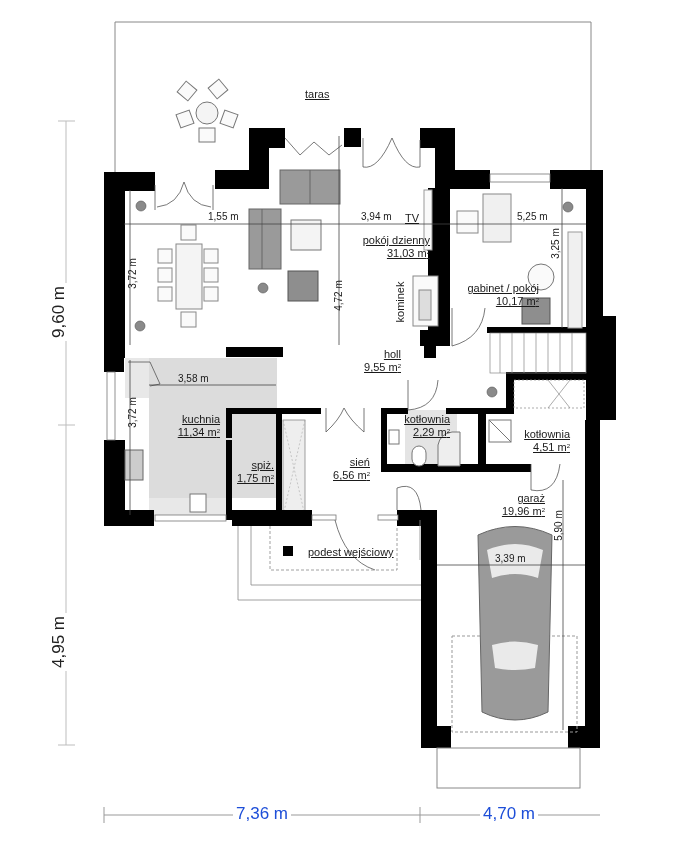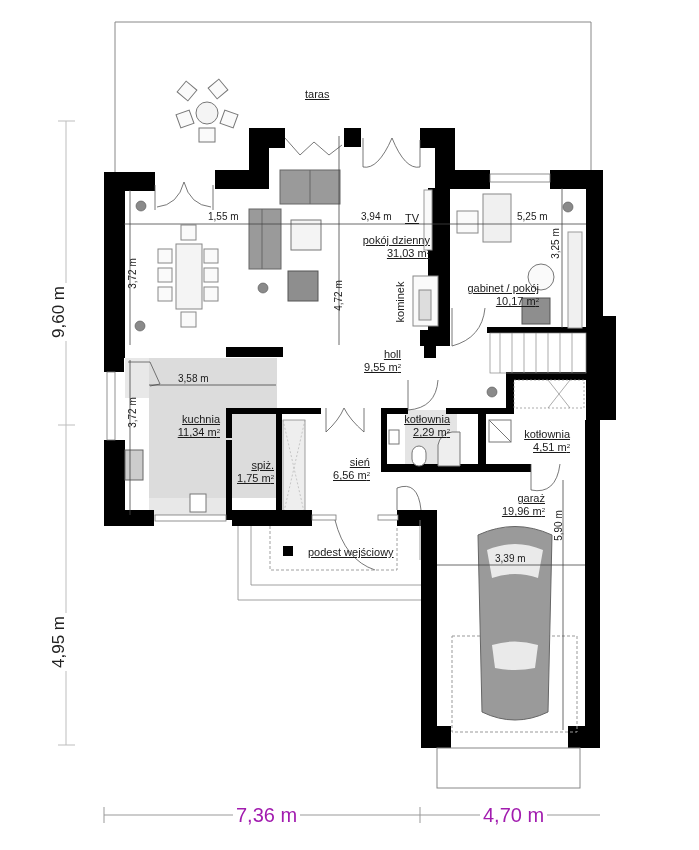--- a/index.html
+++ b/index.html
@@ -10,7 +10,7 @@
   .lbl sup { font-size:6px; vertical-align:top; position:relative; top:-1px; }
   .dim { position:absolute; font-size:10px; color:#1a1a1a; white-space:nowrap; background:transparent; }
   .vdim { position:absolute; font-size:10px; color:#1a1a1a; white-space:nowrap; transform:rotate(-90deg); transform-origin:center center; }
-  .big { position:absolute; font-size:20px; color:#a21caf; white-space:nowrap; background:#fff; padding:0 3px; }
+  .big { position:absolute; font-size:17px; color:#1d4ed8; white-space:nowrap; background:#fff; padding:0 3px; }
   .bigv { position:absolute; font-size:17px; color:#222; white-space:nowrap; transform:rotate(-90deg); transform-origin:center center; background:#fff; padding:0 3px; }
 </style>
 </head>

